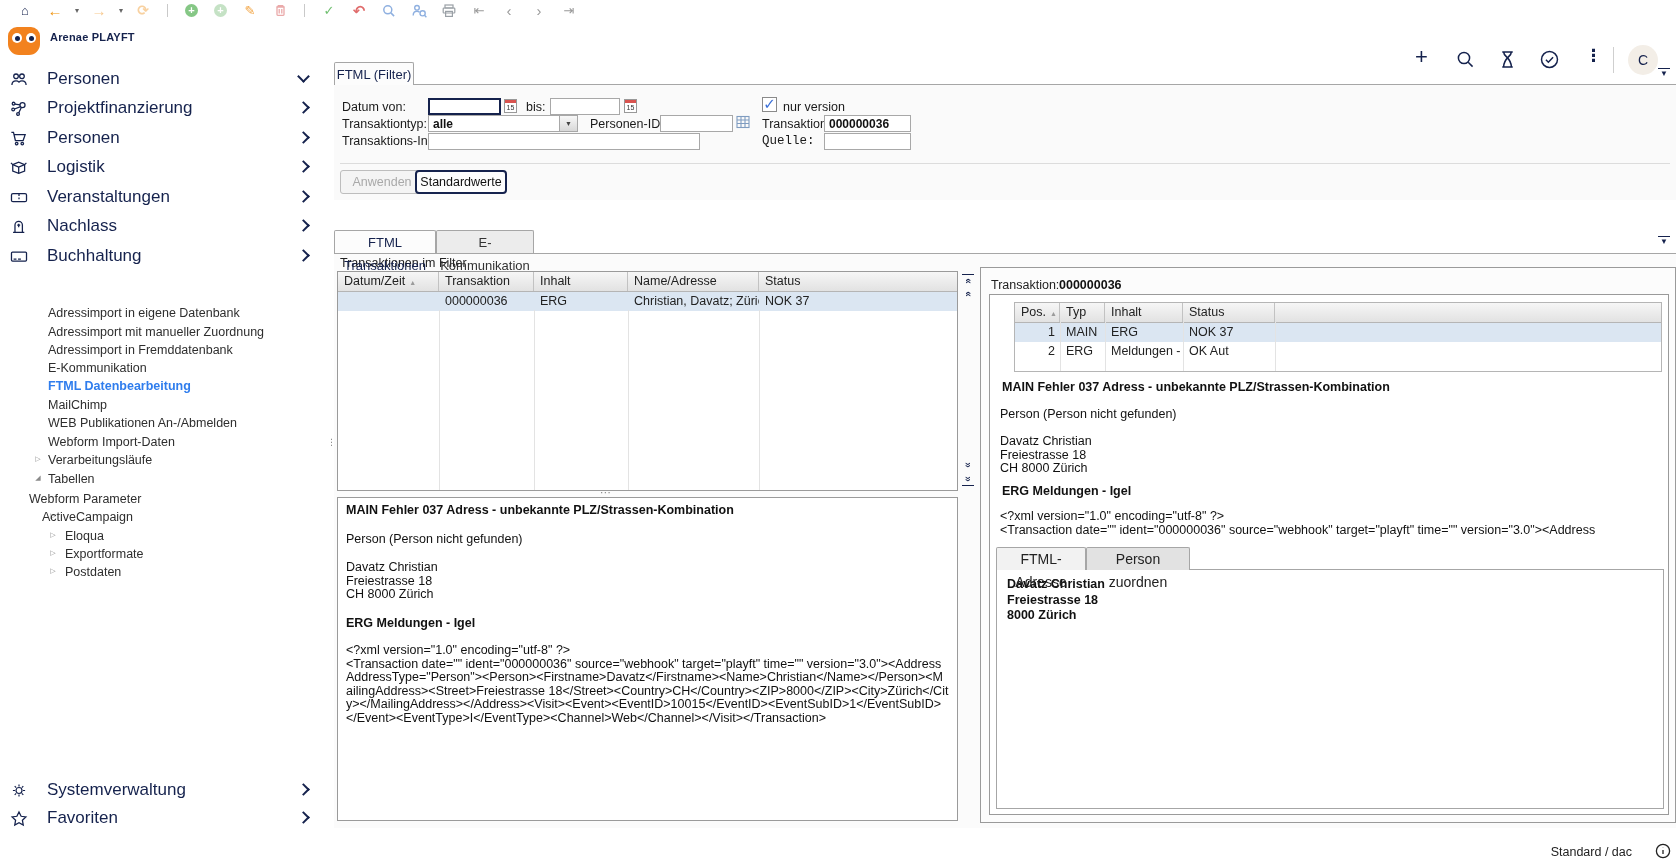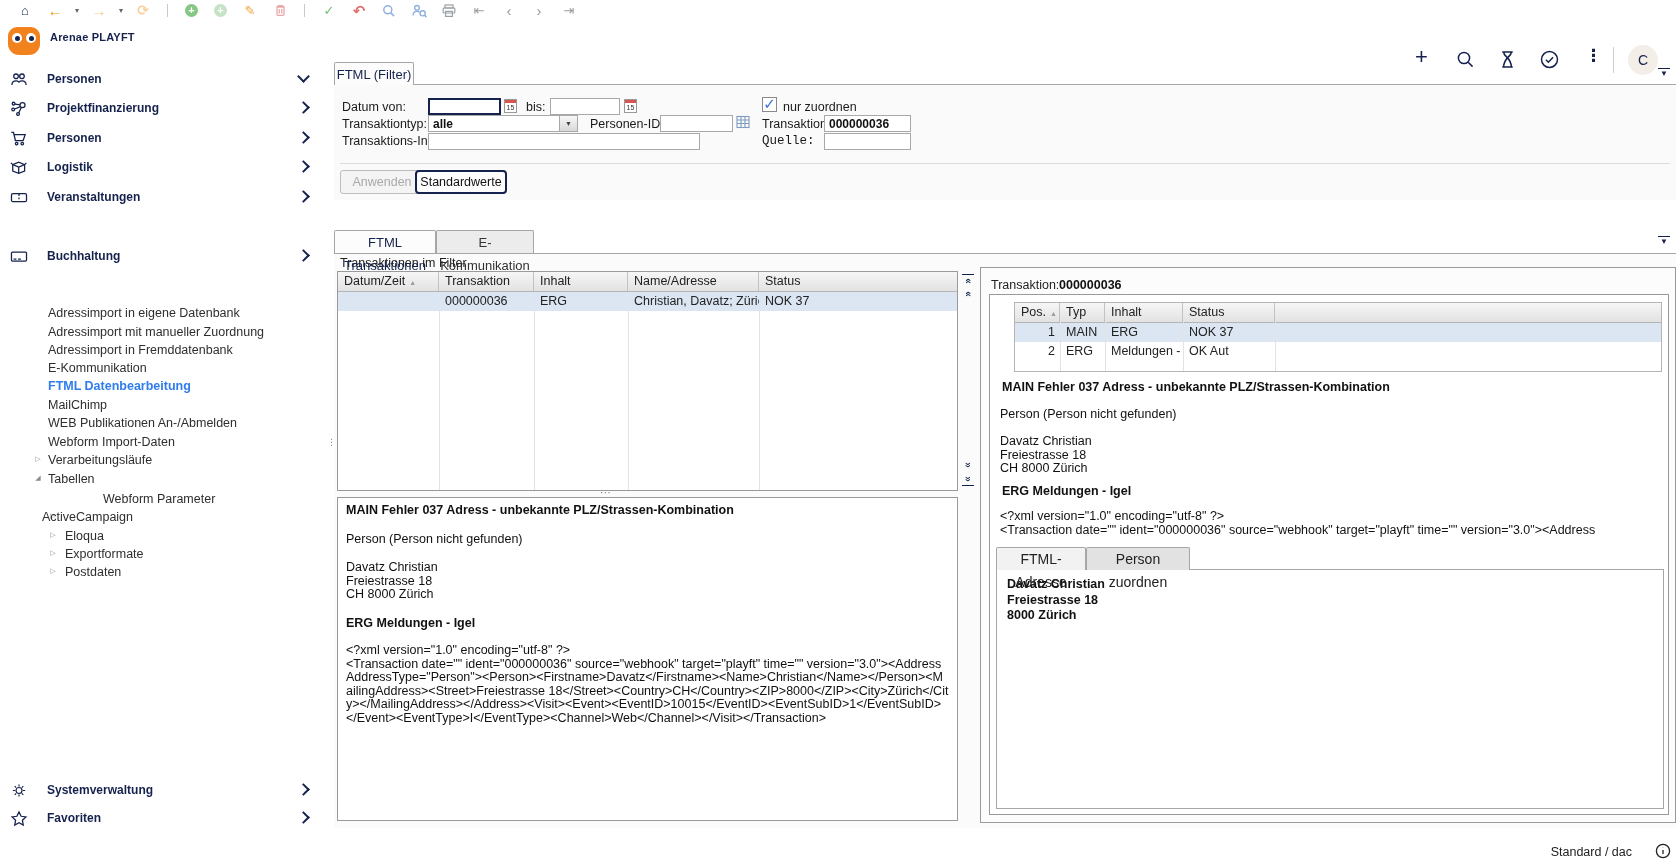--- a/index.html
+++ b/index.html
@@ -33,7 +33,7 @@
   
   .side-item{position:absolute;left:0;width:330px;height:28px;display:flex;align-items:center;}
   .side-item .ic{width:20px;margin-left:9px;display:flex;justify-content:center;}
-  .side-item .lab{margin-left:18px;font-size:12px;font-weight:bold;color:#15224d;}
+  .side-item .lab{margin-left:18px;font-size:17px;font-weight:normal;color:#15224d;}
   .chev{position:absolute;right:22px;width:7px;height:7px;border-top:2px solid #15224d;
         border-right:2px solid #15224d;transform:rotate(45deg);top:9px;}
   .chev.down{transform:rotate(135deg);top:7px;}

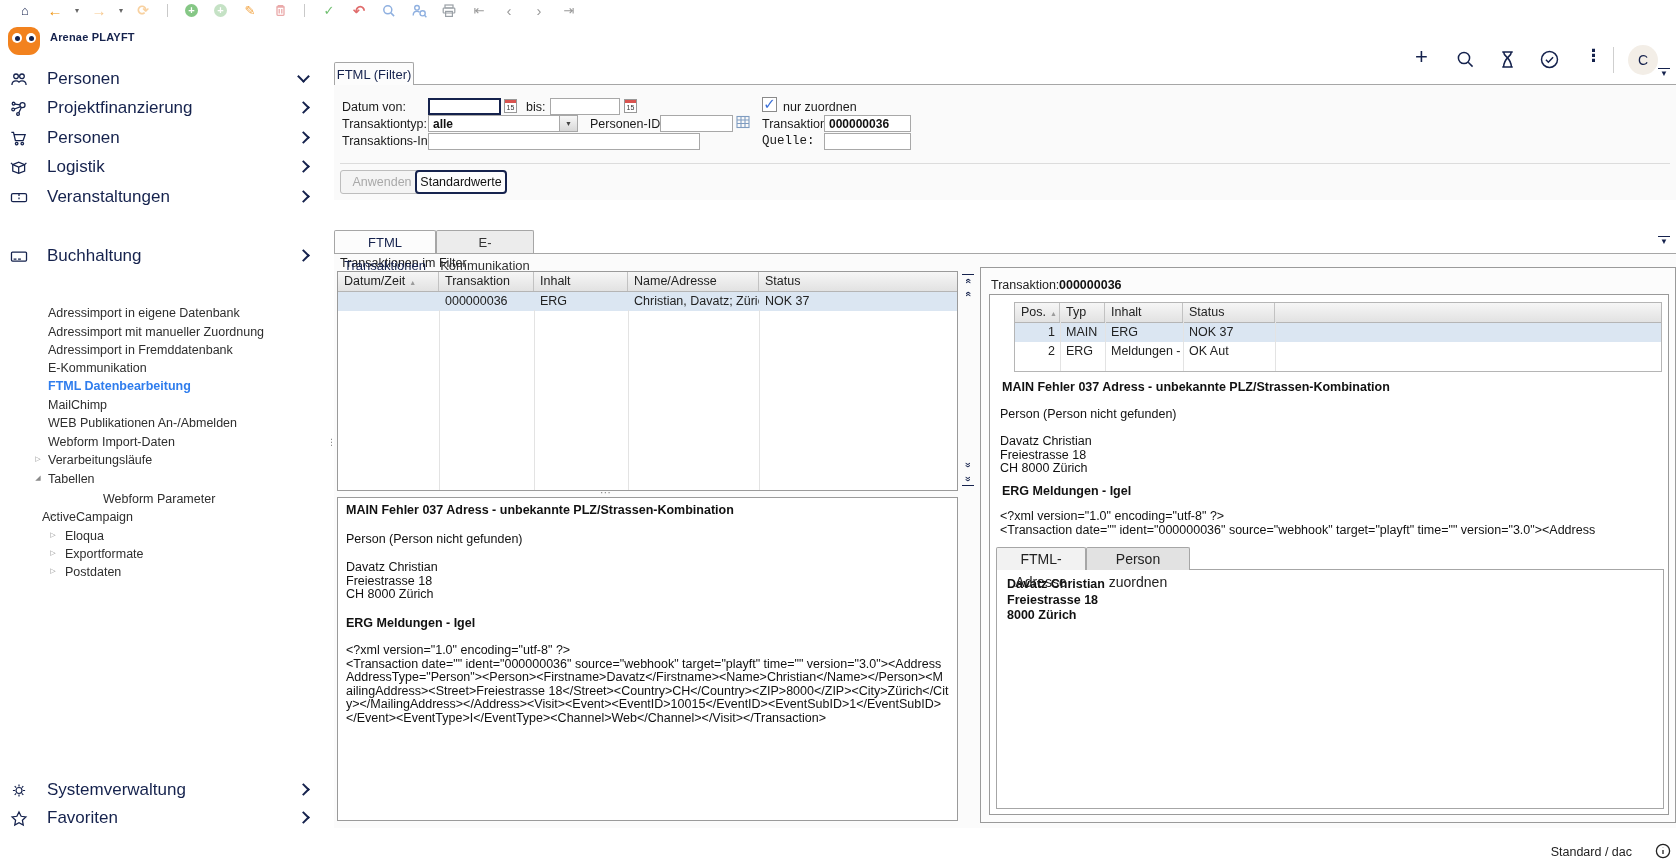--- a/index.html
+++ b/index.html
@@ -311,7 +311,7 @@
   <input class="inp" style="left: 216px; top: 13px; width: 70px;" value="">
   <span class="cal-ic" style="left:290px;top:14px;">15</span>
   <div class="checkbox" style="left:428px;top:12px;">✓</div>
-  <span class="flabel" style="left:449px;top:15px;">nur zuordnen</span>
+  <span class="flabel" style="left:449px;top:15px;">nur version</span>
 
   <span class="flabel" style="left:8px;top:32px;">Transaktiontyp:</span>
   <div class="selectbox" style="left:94px;top:30px;width:150px;">

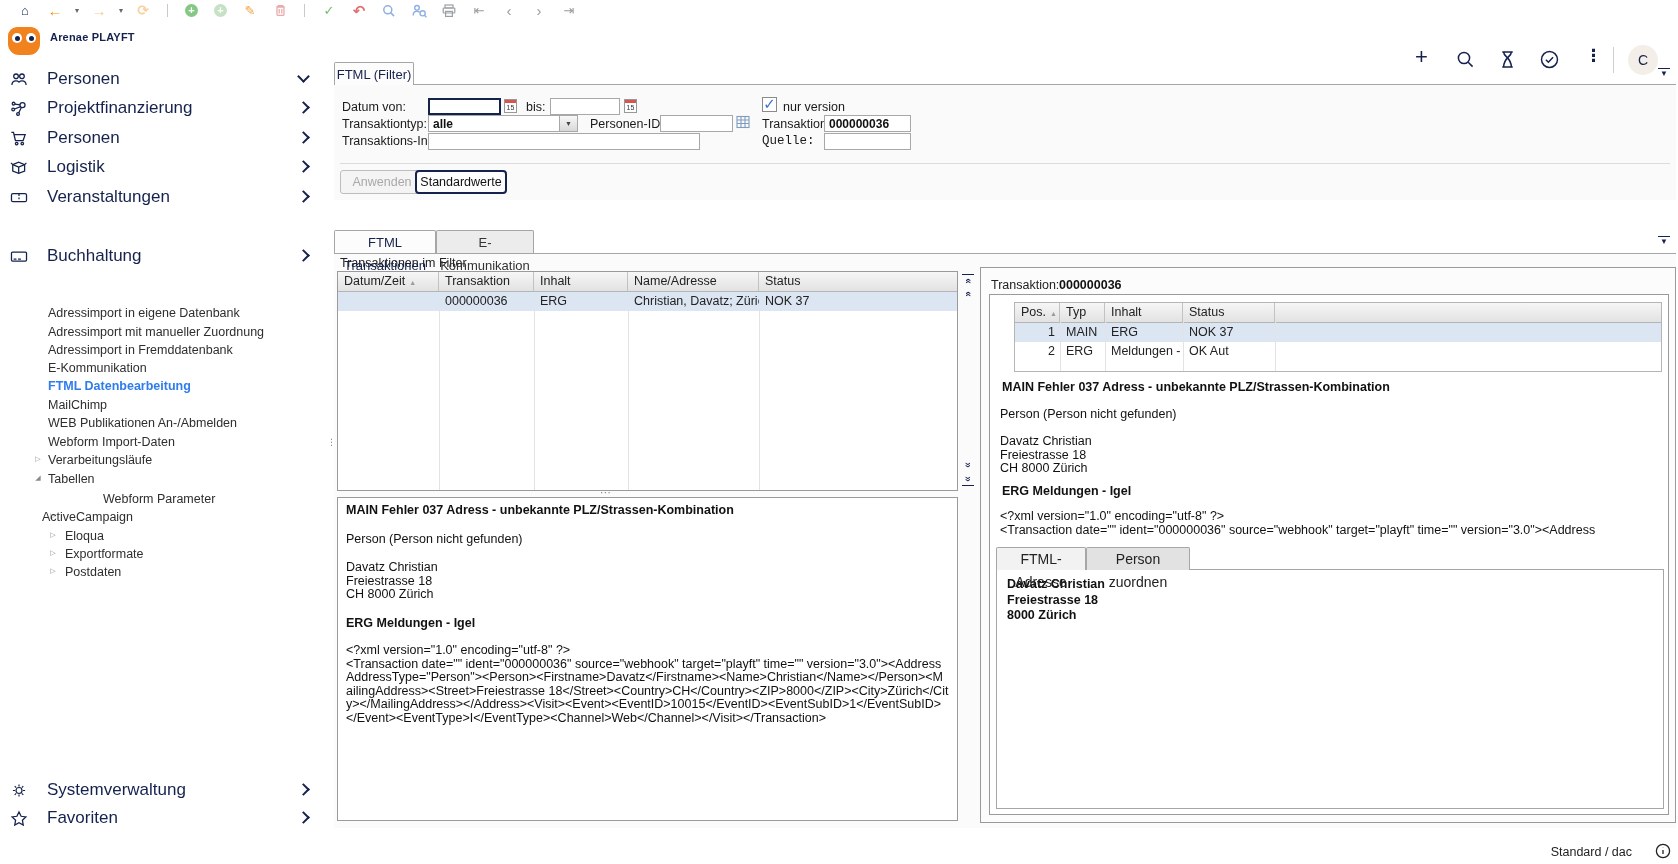--- a/index.html
+++ b/index.html
@@ -244,6 +244,16 @@
     <span class="chev"></span>
   </div>
 
+  <div class="side-item" style="top:153px;">
+    <span class="ic">
+      <svg width="18" height="17" viewBox="0 0 17 16" fill="none" stroke="#15224d" stroke-width="1.2">
+        <path d="M4.7 13.3V6.6a3.5 3.5 0 0 1 7 0v6.7M2.9 13.6h10.6"></path>
+          <path d="M8.2 5.4v3.4M6.8 6.8h2.8"></path>
+      </svg>
+    </span>
+    <span class="lab">Nachlass</span>
+    <span class="chev"></span>
+  </div>
 
   <div class="side-item" style="top:183px;">
     <span class="ic">

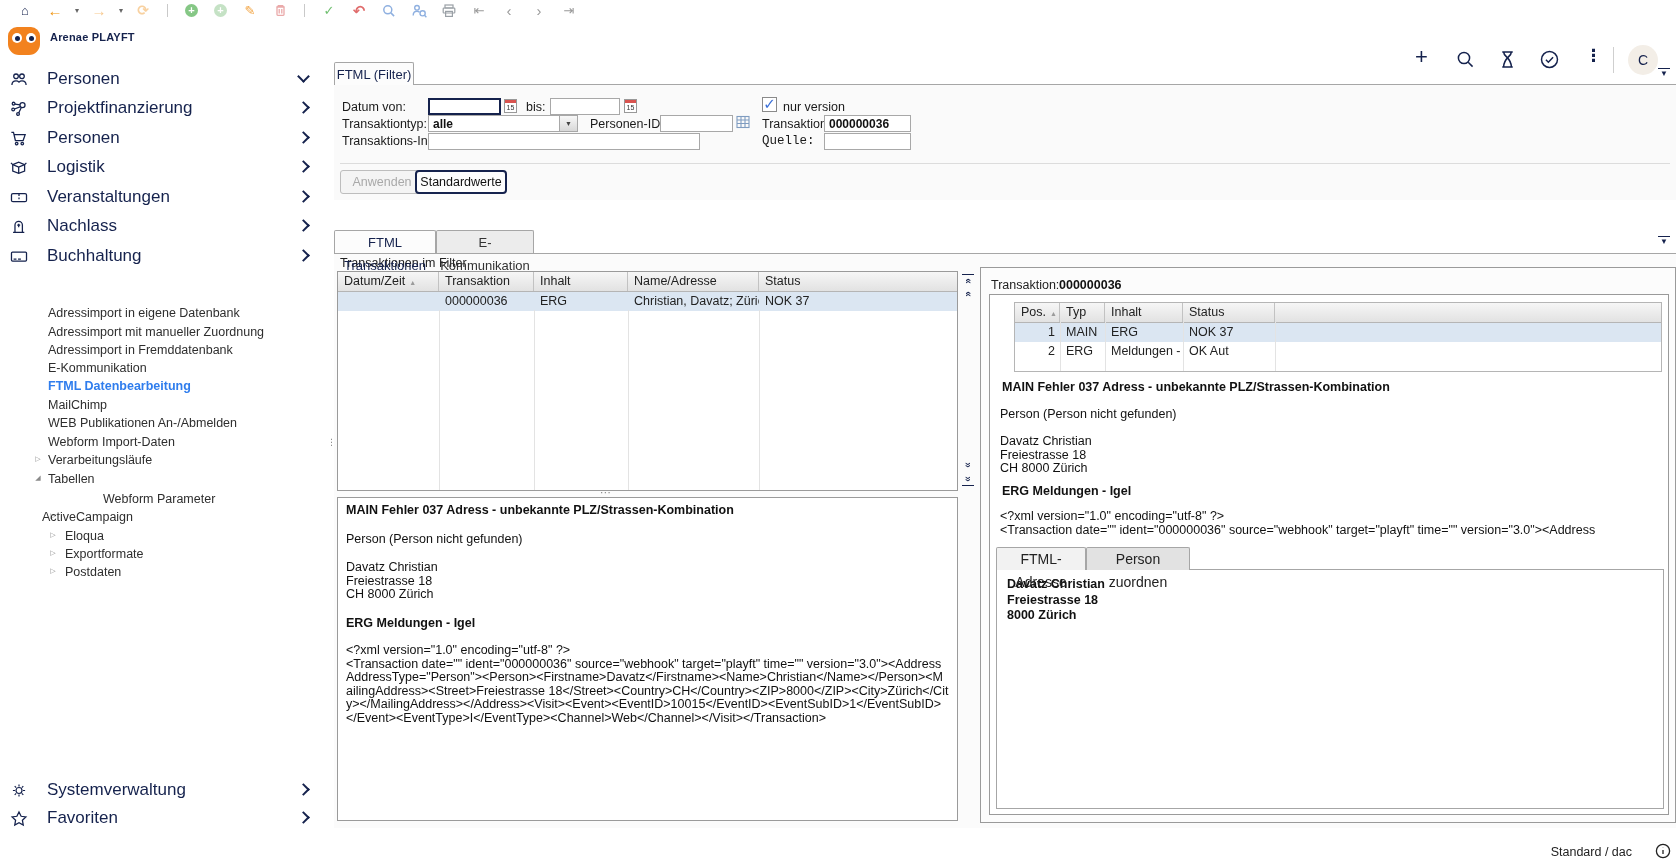--- a/index.html
+++ b/index.html
@@ -280,7 +280,7 @@
   <span class="tree-mark" style="left:33px;top:415px;">◢</span>
   <div class="sub-item" style="top:411px;">Tabellen</div>
 
-  <div class="sub-item" style="top:431px;padding-left:103px;">Webform Parameter</div>
+  <div class="sub-item" style="top:431px;padding-left:29px;">Webform Parameter</div>
   <span class="tree-mark" style="left:48px;top:453px;">▷</span>
   <div class="sub-item" style="top:449px;padding-left:42px;">ActiveCampaign</div>
   <span class="tree-mark" style="left:48px;top:472px;">▷</span>

